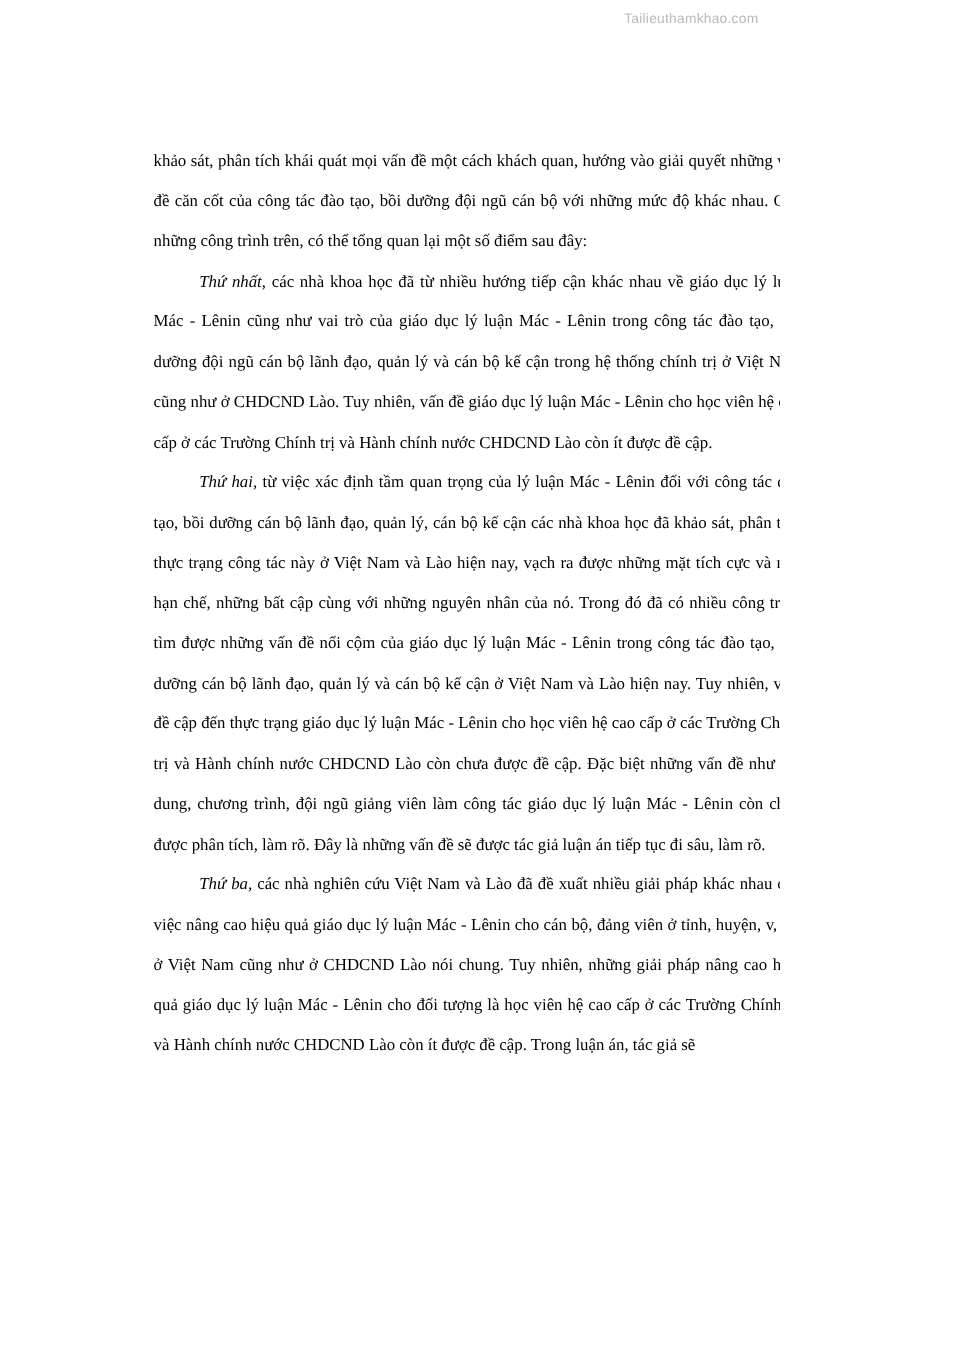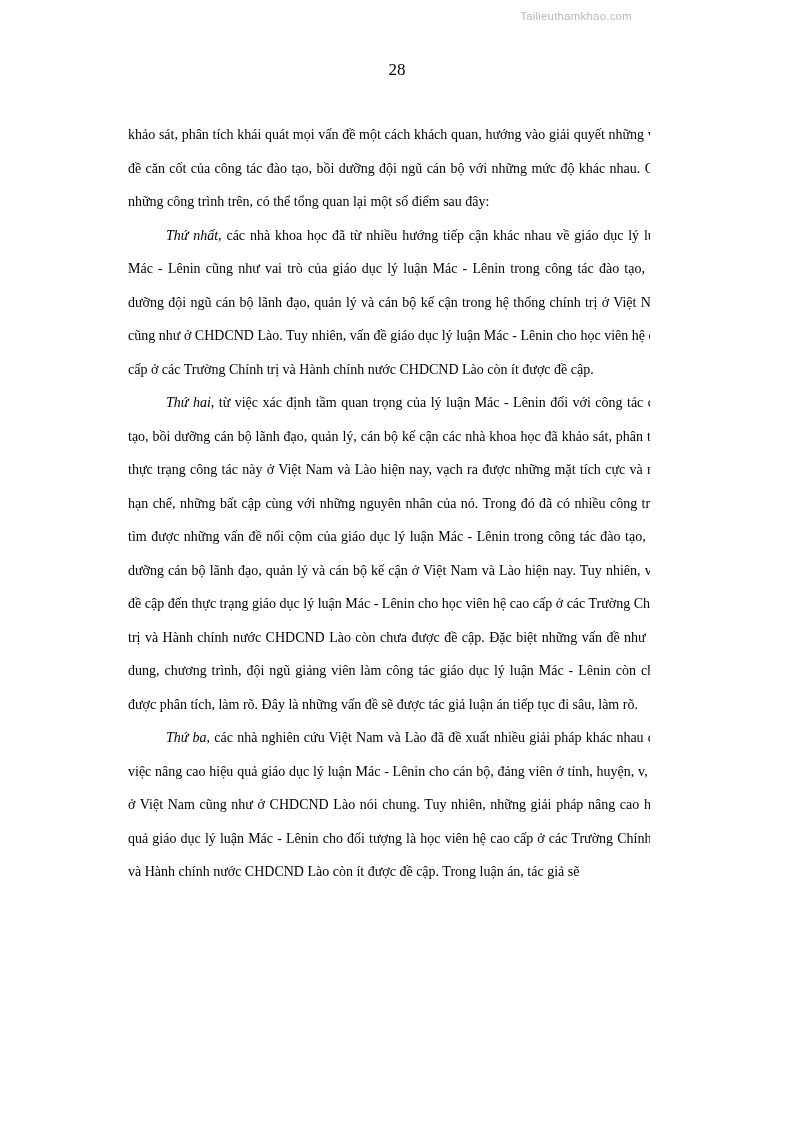--- a/index.html
+++ b/index.html
@@ -64,7 +64,6 @@
 
   <div class="watermark">Tailieuthamkhao.com</div>
 
-  <div class="page-number">28</div>
 
   <div class="body-area">
 

